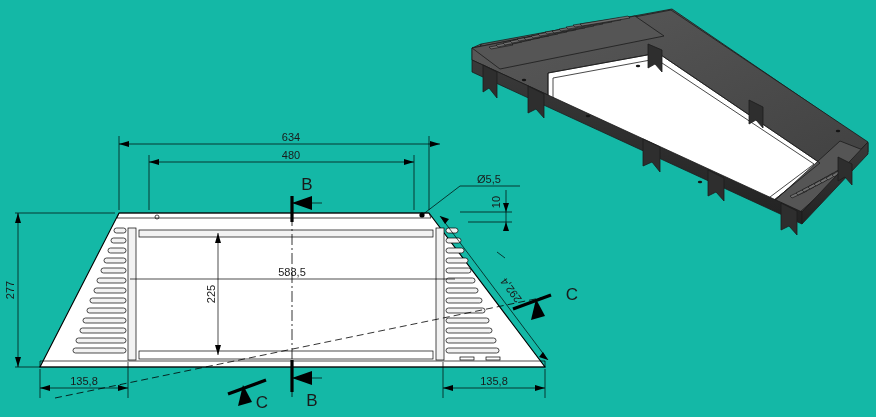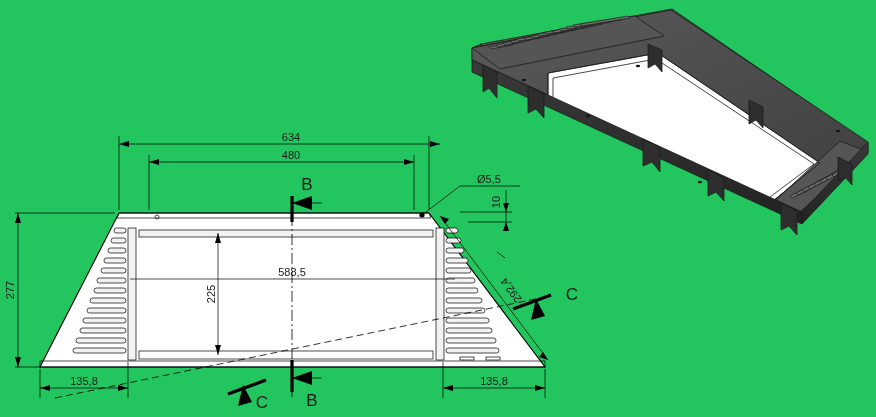--- a/index.html
+++ b/index.html
@@ -15,7 +15,7 @@
     position: relative;
     width: 876px;
     height: 417px;
-    background: #22c55e;
+    background: #14b8a6;
     overflow: hidden;
   }
   #sheet svg {

